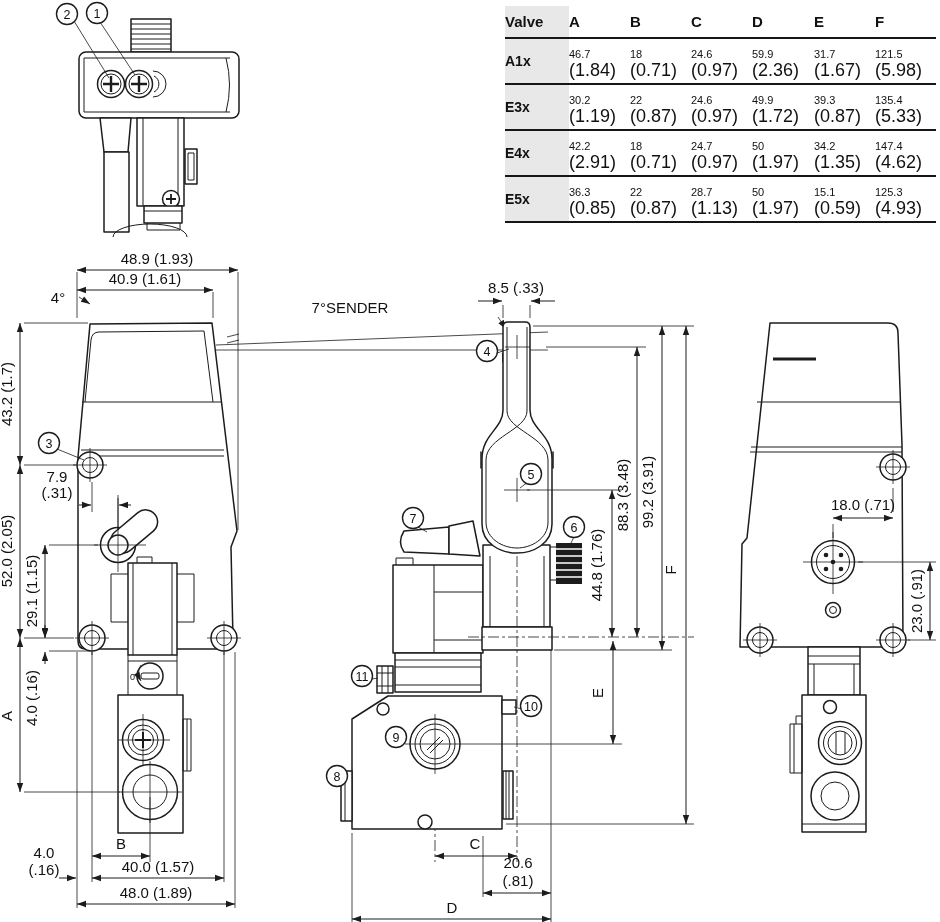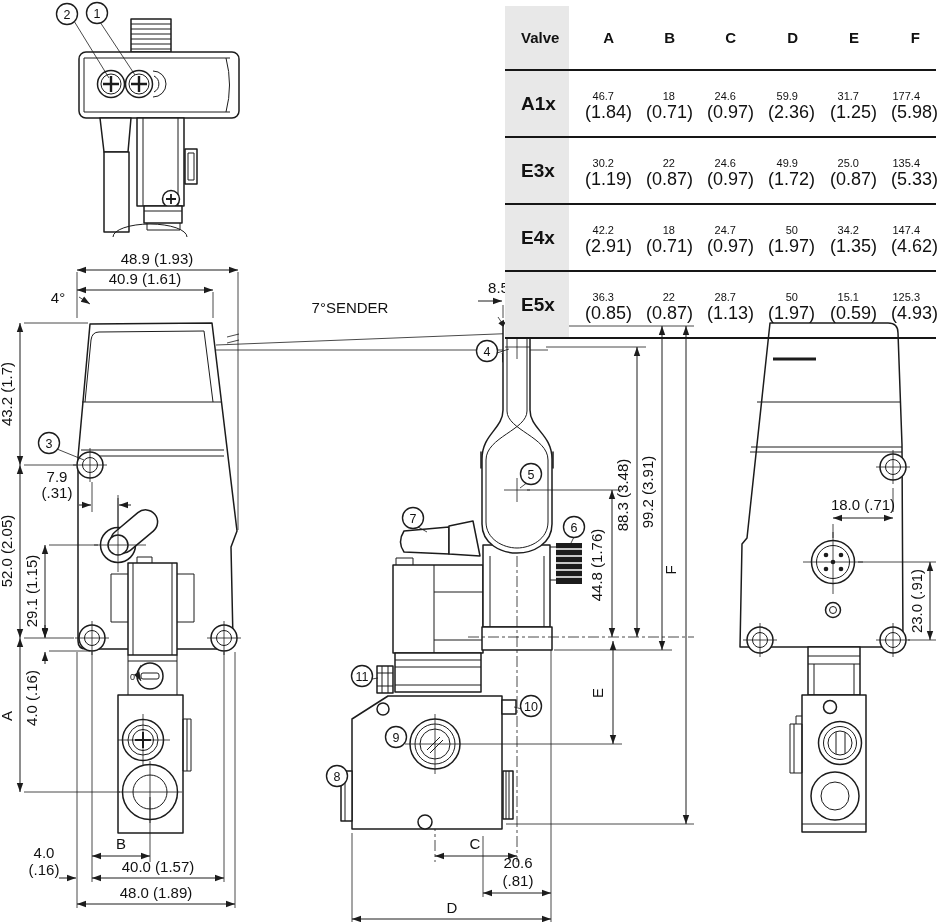--- a/index.html
+++ b/index.html
@@ -21,7 +21,7 @@
   
   .dim-table-wrap{position:absolute;left:505px;top:6px;width:431px;}
   table.dims{border-collapse:collapse;table-layout:fixed;width:431px;}
-  table.dims th,table.dims td{text-align:right;vertical-align:middle;padding:16px;}
+  table.dims th,table.dims td{text-align:left;vertical-align:middle;padding:0;}
   table.dims thead th{font-weight:bold;font-size:15px;height:31px;}
   table.dims thead tr{border-bottom:2px solid #161616;}
   table.dims tbody tr{border-bottom:2px solid #161616;height:46px;}

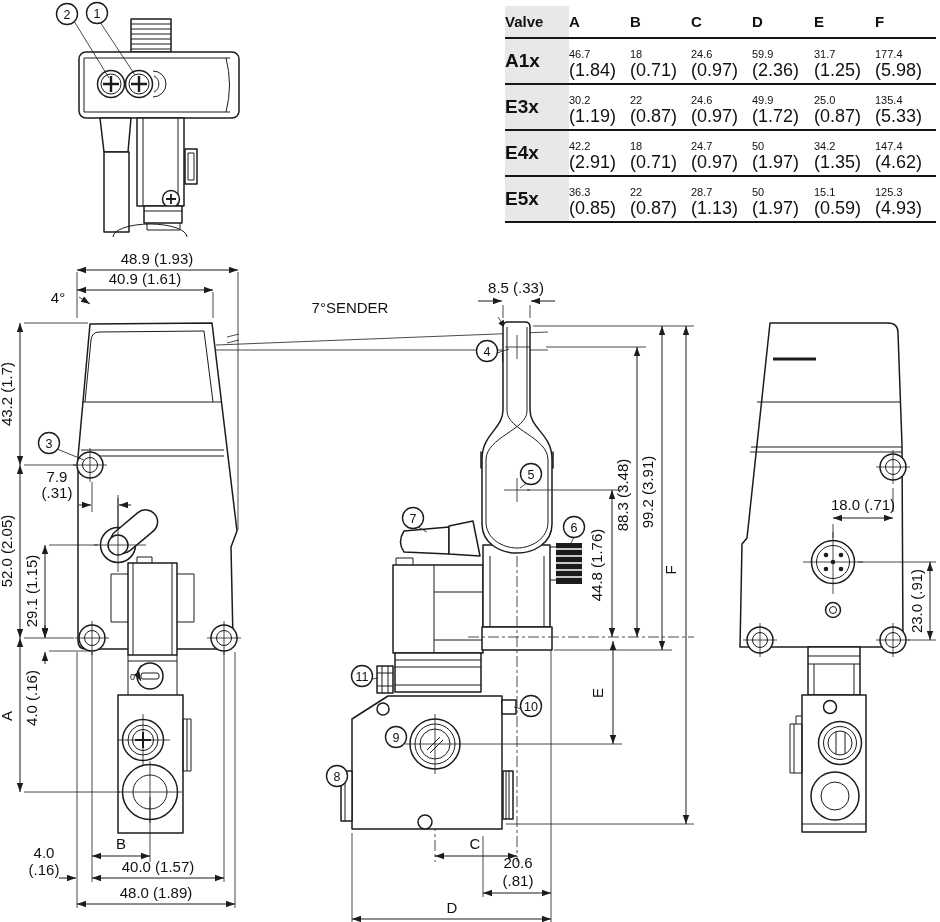--- a/index.html
+++ b/index.html
@@ -25,7 +25,7 @@
   table.dims thead th{font-weight:bold;font-size:15px;height:31px;}
   table.dims thead tr{border-bottom:2px solid #161616;}
   table.dims tbody tr{border-bottom:2px solid #161616;height:46px;}
-  .vcol{background:#e8e8e8;font-weight:bold;font-size:19px;}
+  .vcol{background:#e8e8e8;font-weight:bold;font-size:14px;}
   .mmv{font-size:11px;line-height:18px;}
   .inv{font-size:18px;line-height:15px;}
   .unit-note{position:absolute;left:505px;top:229px;width:431px;text-align:right;

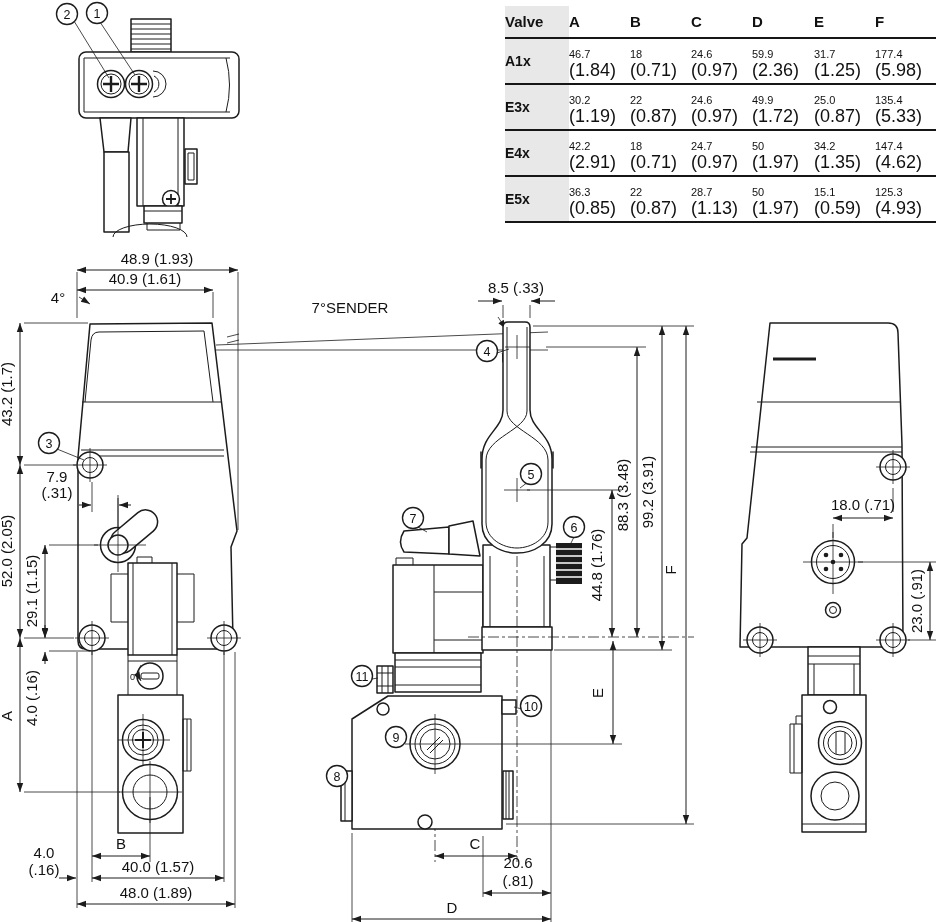--- a/index.html
+++ b/index.html
@@ -409,7 +409,7 @@
               <div class="inv">(1.25)</div>
             </td>
         <td>
-              <div class="mmv">177.4</div>
+              <div class="mmv">121.5</div>
               <div class="inv">(5.98)</div>
             </td>
       </tr>

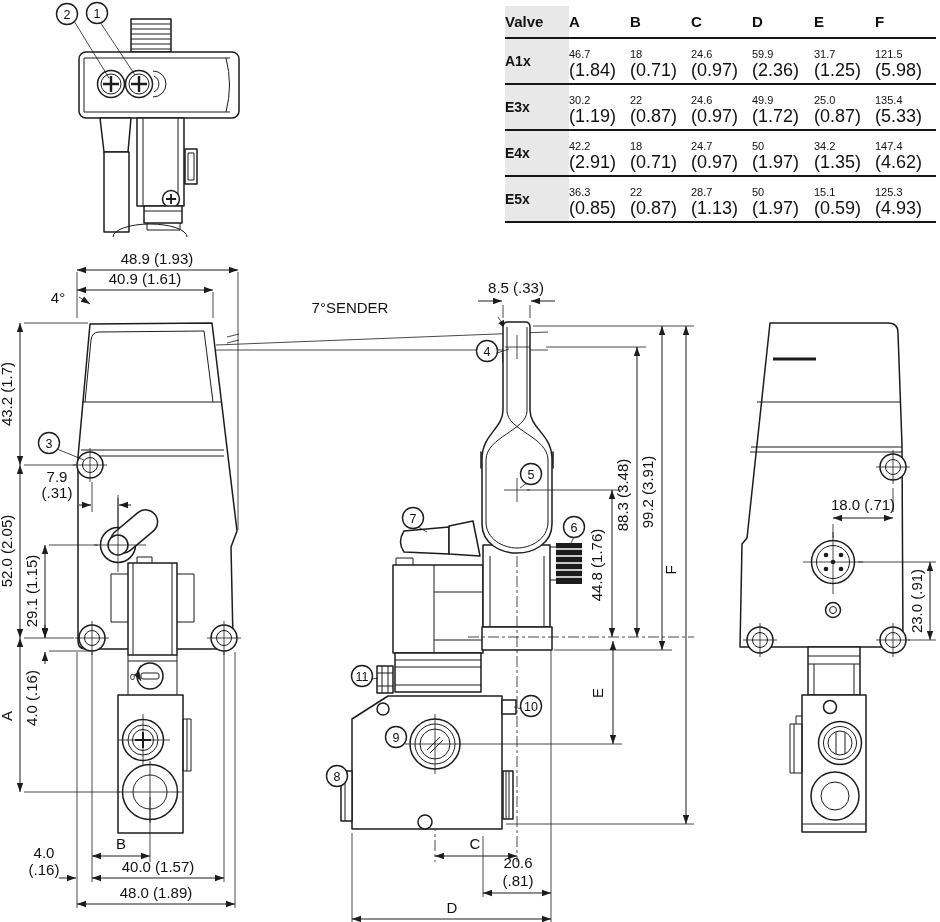--- a/index.html
+++ b/index.html
@@ -406,7 +406,7 @@
             </td>
         <td>
               <div class="mmv">31.7</div>
-              <div class="inv">(1.25)</div>
+              <div class="inv">(1.67)</div>
             </td>
         <td>
               <div class="mmv">121.5</div>

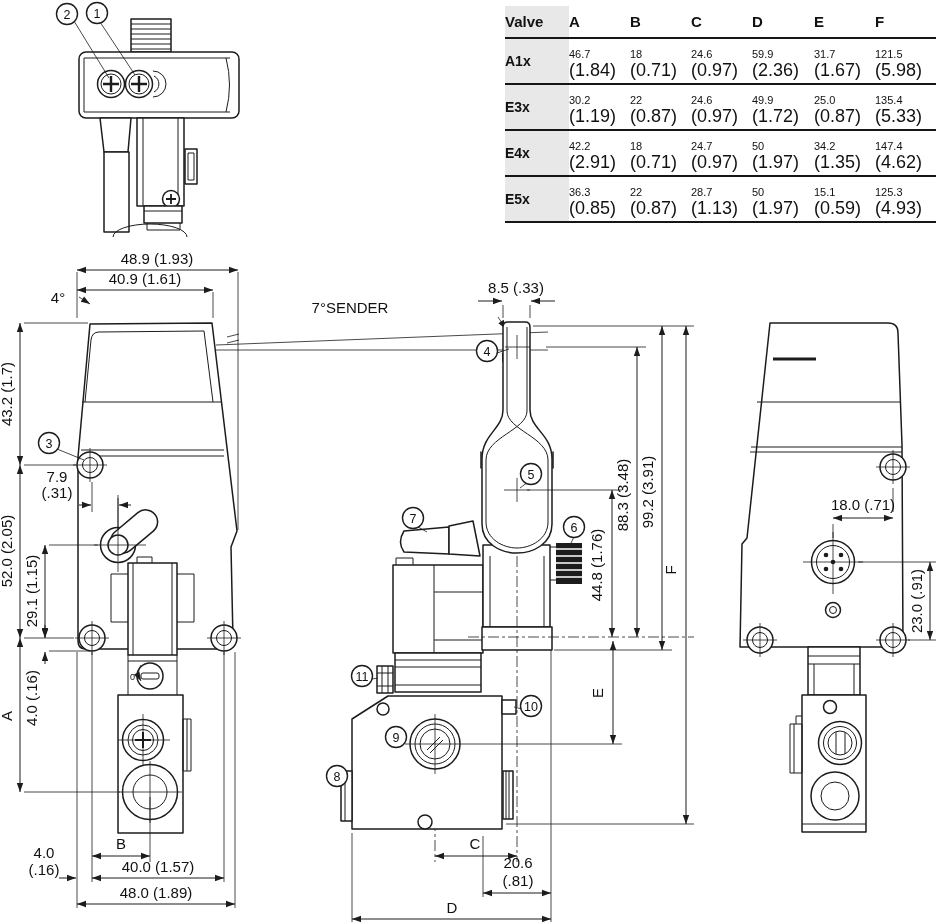--- a/index.html
+++ b/index.html
@@ -432,7 +432,7 @@
               <div class="inv">(1.72)</div>
             </td>
         <td>
-              <div class="mmv">25.0</div>
+              <div class="mmv">39.3</div>
               <div class="inv">(0.87)</div>
             </td>
         <td>

